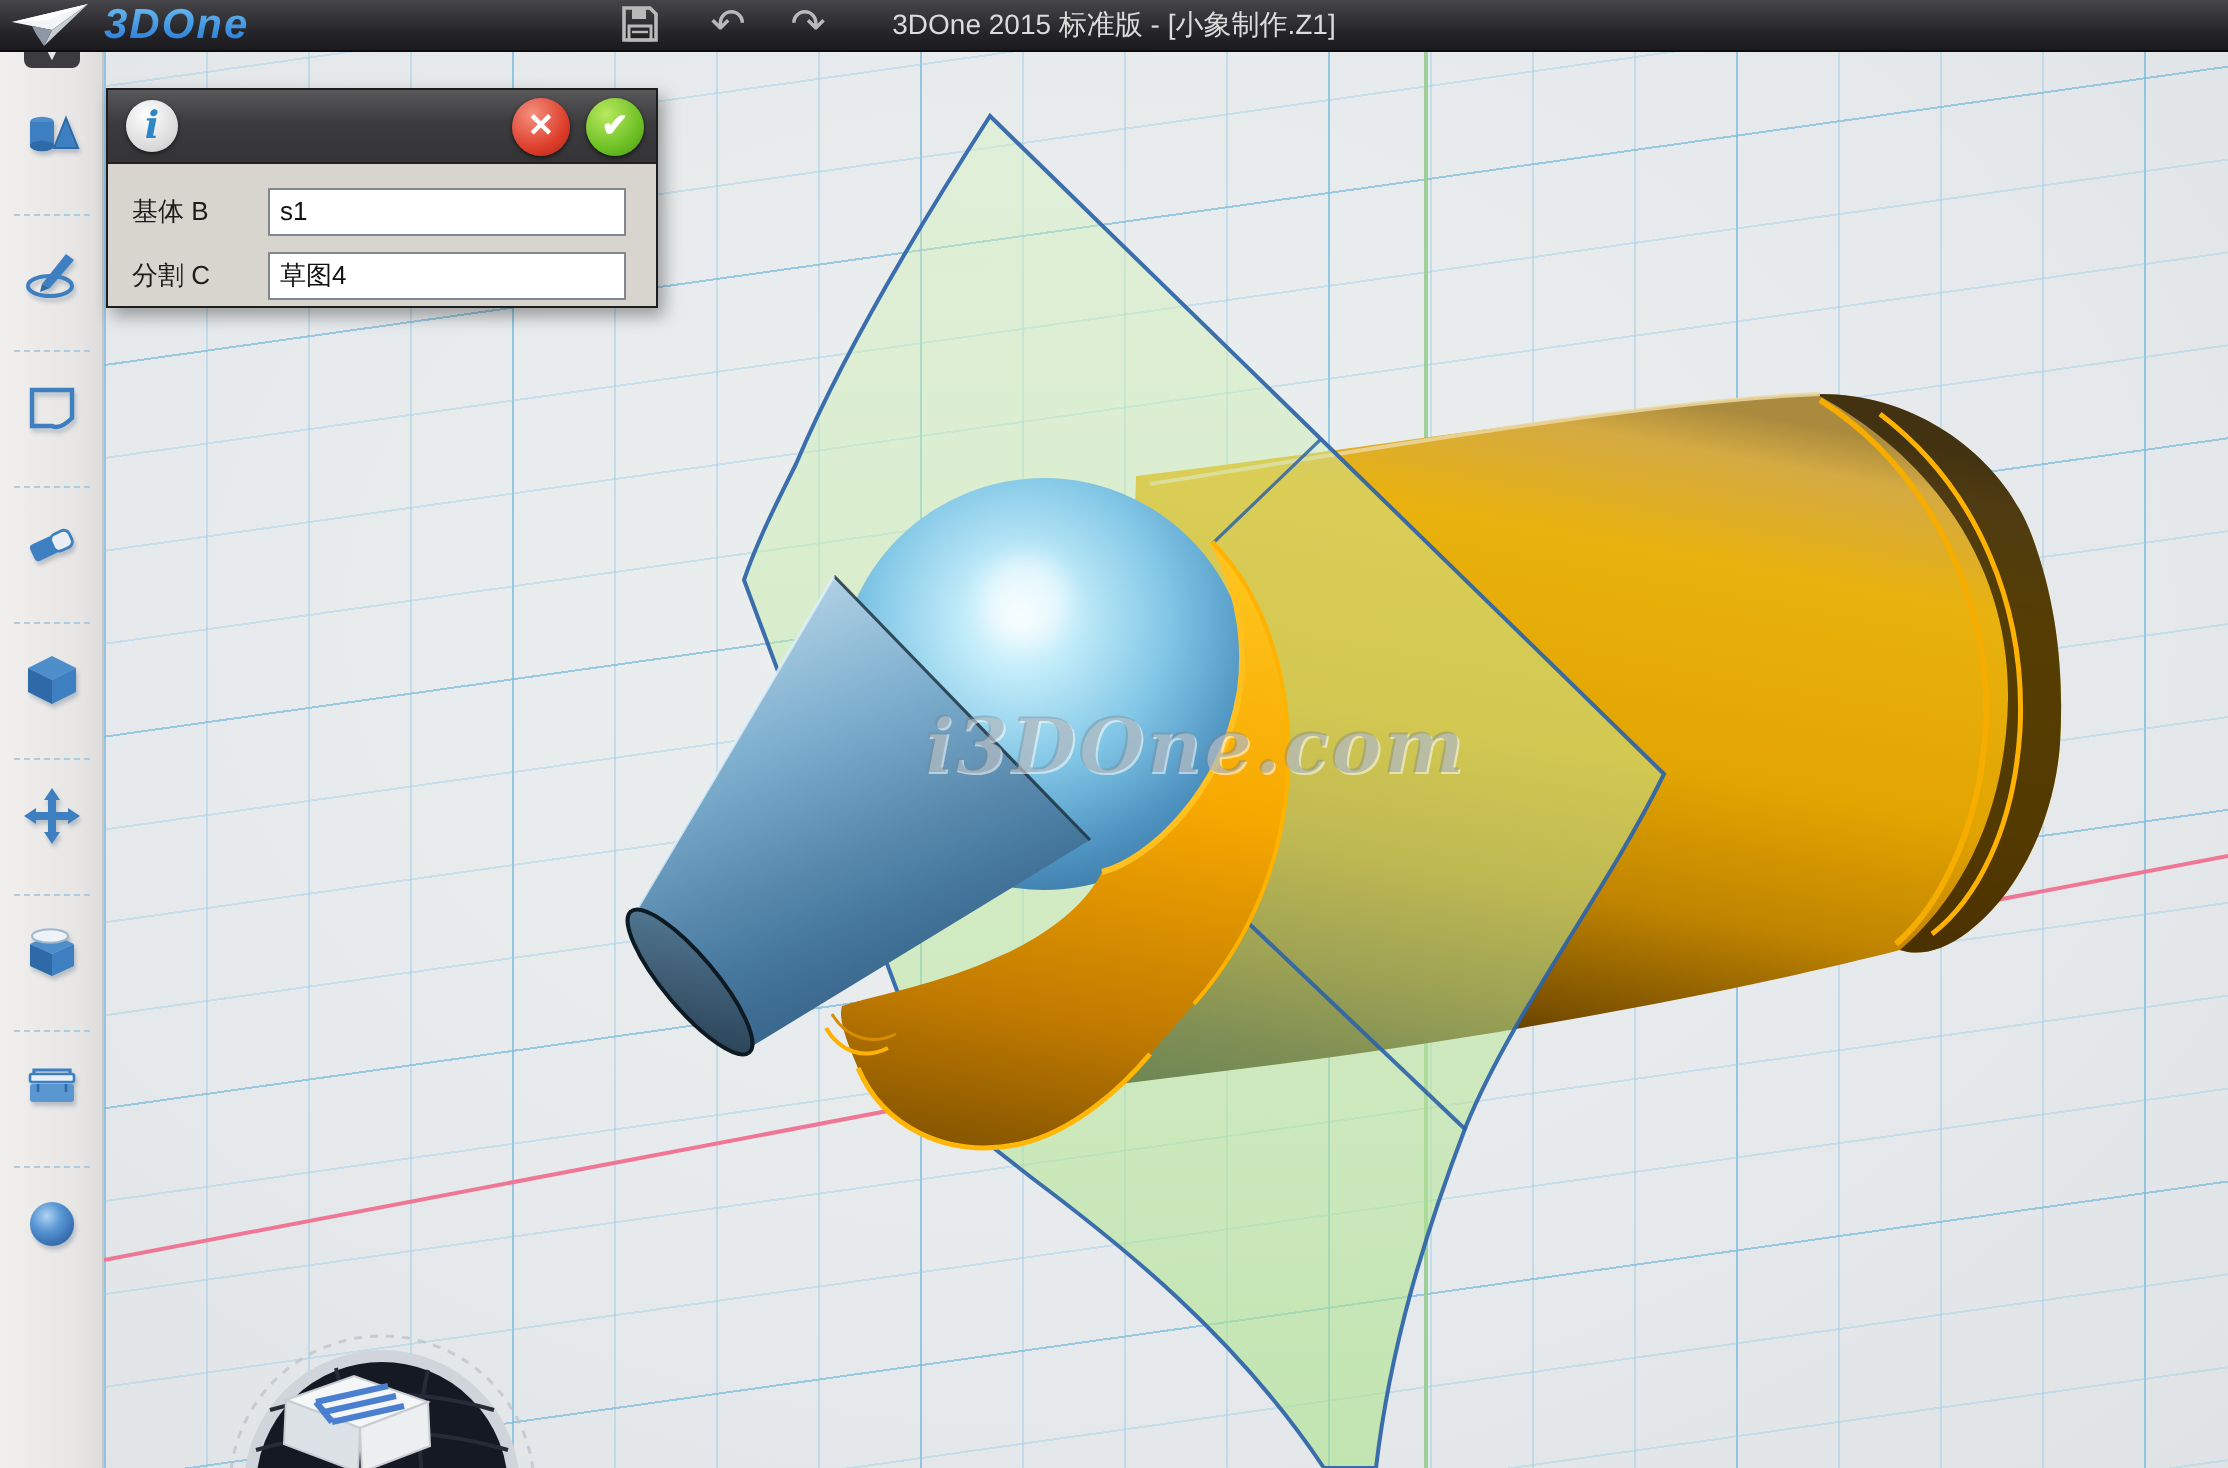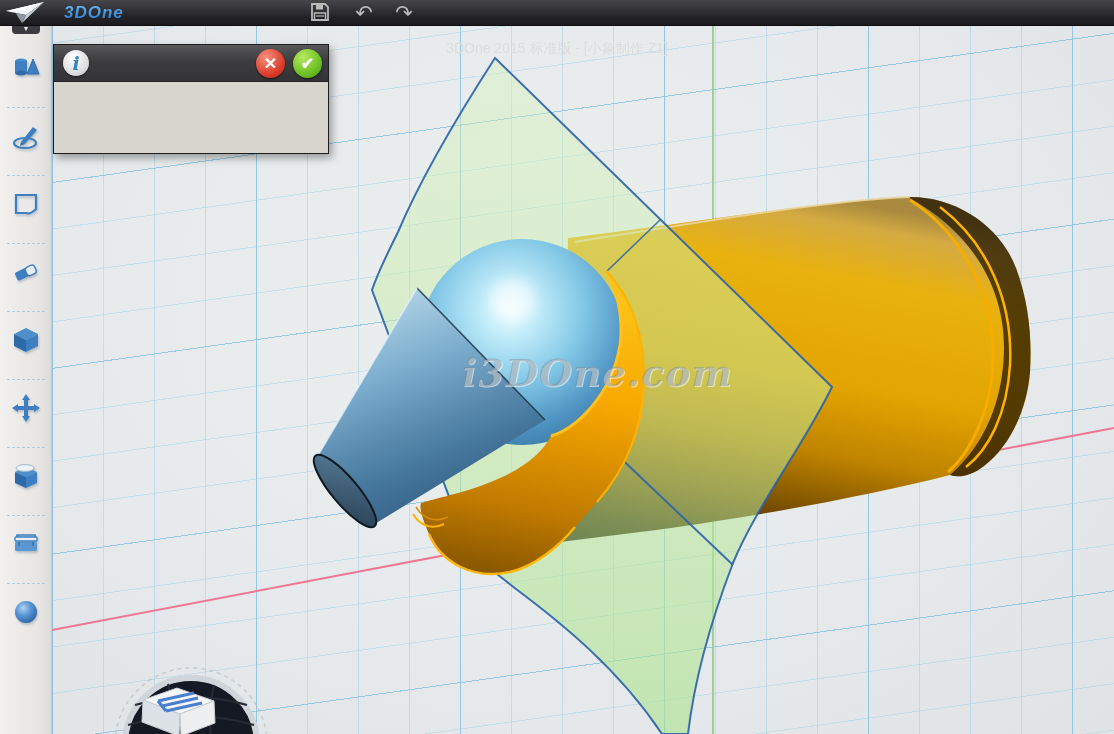--- a/index.html
+++ b/index.html
@@ -17,10 +17,10 @@
   .logo-wrap{position:absolute;left:4px;top:0;height:25px;display:flex;align-items:center;}
   .logo-plane{width:44px;height:24px;}
   .logo-text{
-    font-size:17px;font-weight:bold;font-style:italic;letter-spacing:1px;
+    font-size:21px;font-weight:bold;font-style:italic;letter-spacing:1px;
     background:linear-gradient(#6fc0f2,#1c6fd0);
     -webkit-background-clip:text;background-clip:text;color:#3e97e0;
-    -webkit-text-fill-color:transparent;margin-left:16px;
+    -webkit-text-fill-color:transparent;margin-left:4px;
   }
   .tb-icon{position:absolute;top:2px;width:24px;height:22px;color:#b9b9b9;text-align:center;cursor:pointer;}
   .tb-icon.save{left:308px;}

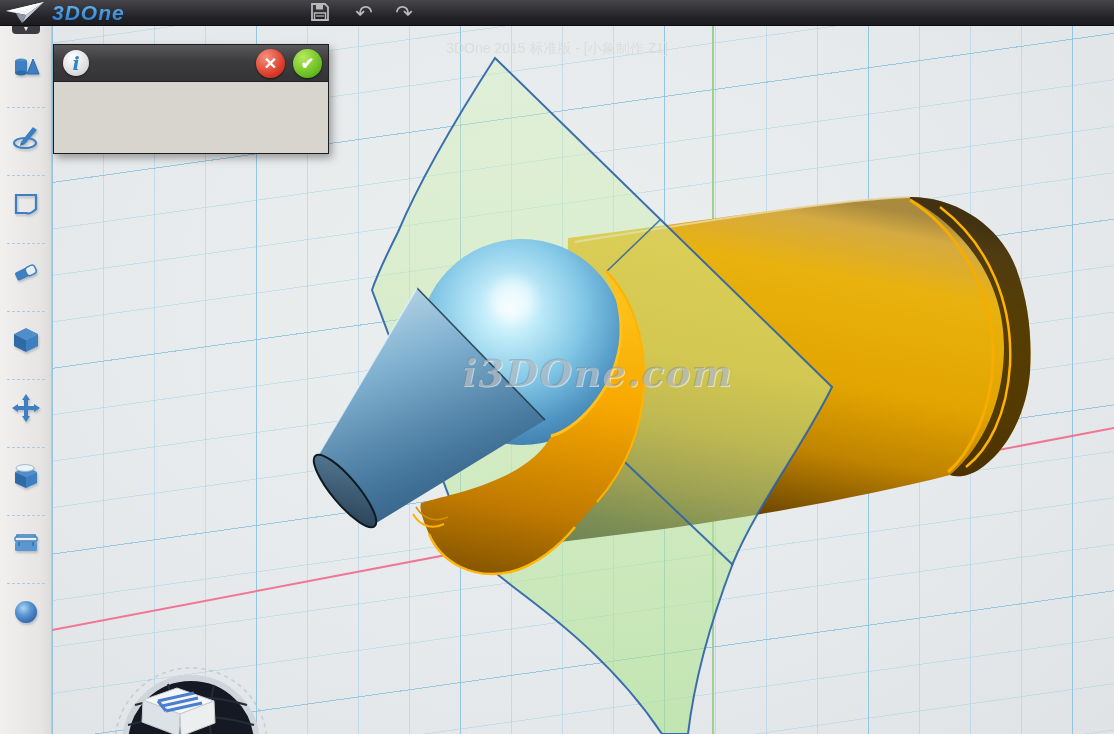--- a/index.html
+++ b/index.html
@@ -28,7 +28,7 @@
   .tb-icon.redo{left:392px;font-size:21px;line-height:21px;}
   .win-title{
     position:absolute;left:0;right:0;top:0;height:41px;line-height:25px;
-    text-align:center;color:#dcdcdc;font-size:14px;pointer-events:none;margin-top:36px;
+    text-align:center;color:#dcdcdc;font-size:14px;pointer-events:none;
   }
   
   .sidebar{

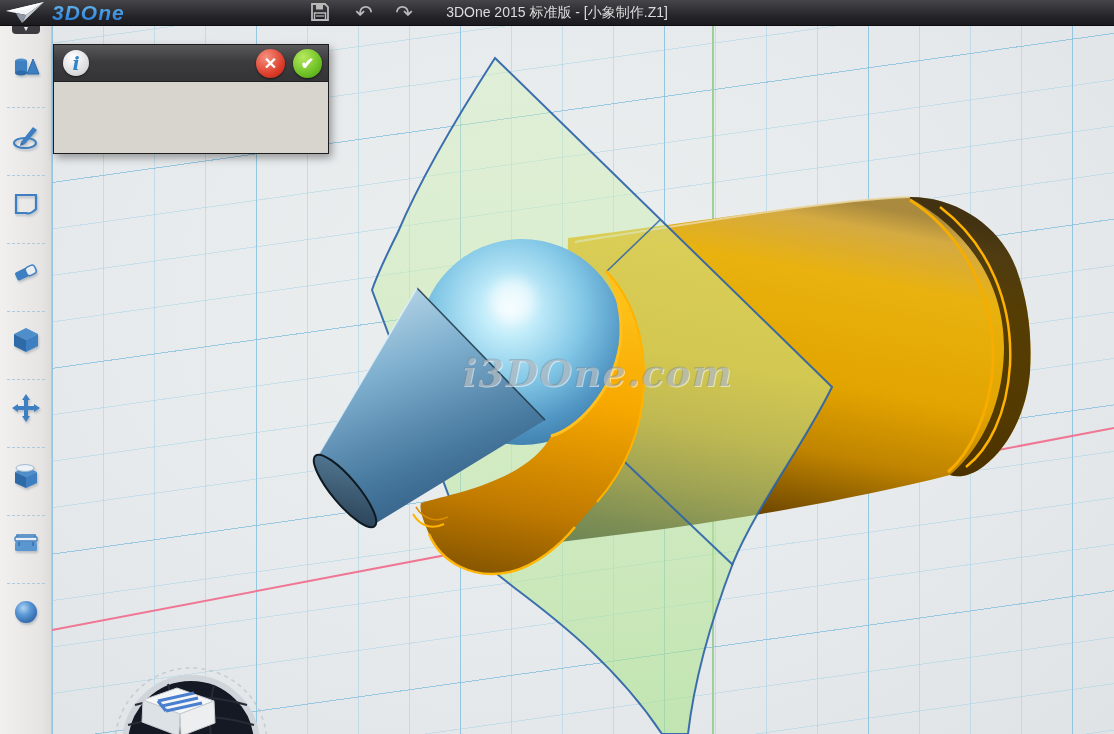--- a/index.html
+++ b/index.html
@@ -363,6 +363,16 @@
     <div class="dlg-btn dlg-cancel">✕</div>
     <div class="dlg-btn dlg-ok">✔</div>
   </div>
+  <div class="dlg-body">
+    <div class="dlg-row">
+      <span class="dlg-label">基体 B</span>
+      <input class="dlg-input" type="text" value="s1" style="">
+    </div>
+    <div class="dlg-row">
+      <span class="dlg-label">分割 C</span>
+      <input class="dlg-input" type="text" value="草图4" style="">
+    </div>
+  </div>
 </div>
 
 </body></html>

